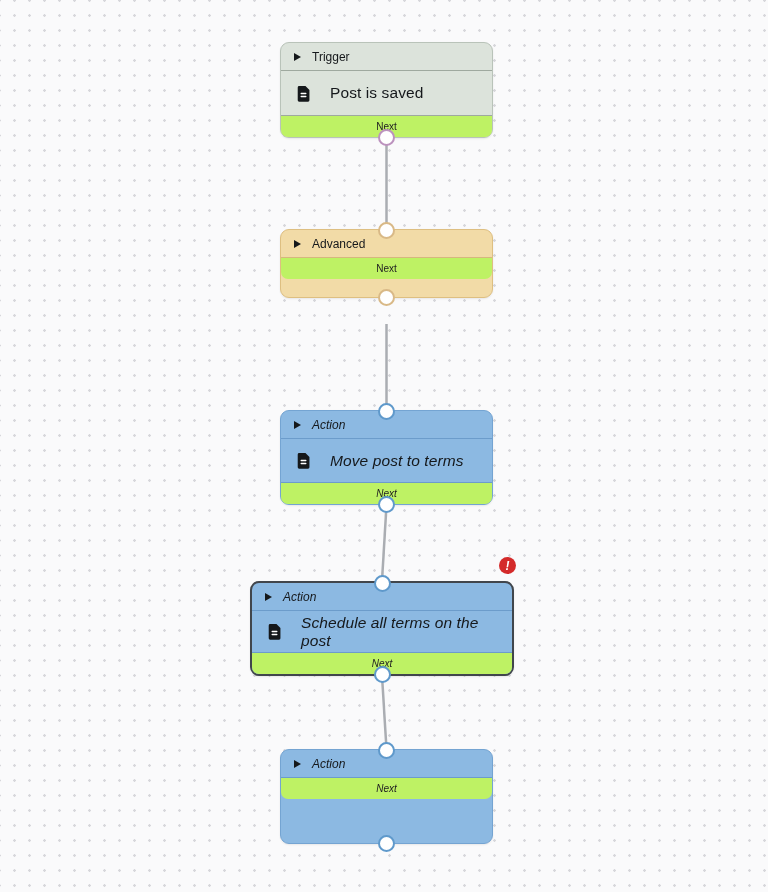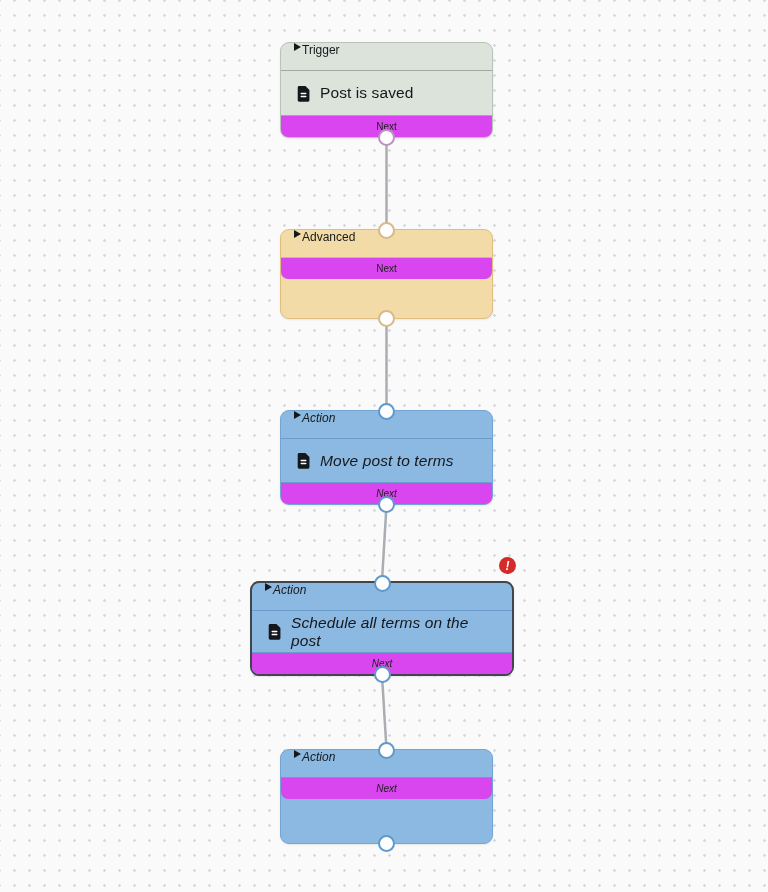--- a/index.html
+++ b/index.html
@@ -64,7 +64,8 @@
     height: 27px;
     flex: 0 0 27px;
     display: flex;
-    gap: 1px;
+    align-items: center;
+    gap: 11px;
     padding: 0 13px;
     font-size: 12px;
     border-bottom: 1px solid var(--divider);

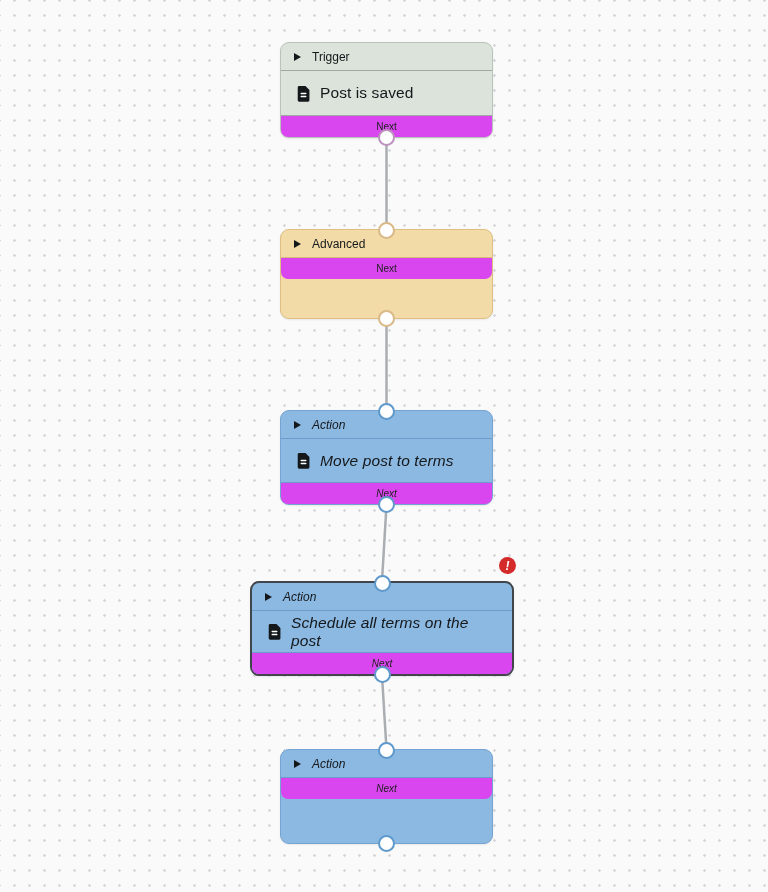--- a/index.html
+++ b/index.html
@@ -80,7 +80,7 @@
     flex: 1 1 auto;
     display: flex;
     align-items: center;
-    gap: 7px;
+    gap: 17px;
     padding: 0 13px;
     font-size: 15.5px;
     letter-spacing: 0.1px;

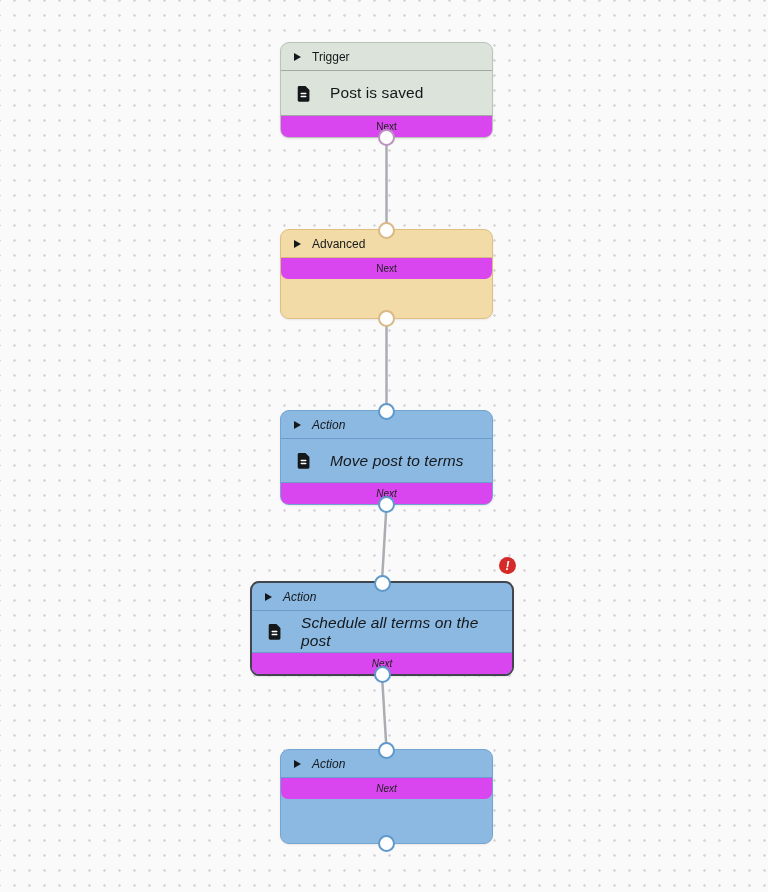--- a/index.html
+++ b/index.html
@@ -90,7 +90,7 @@
   .node-footer {
     flex: 0 0 21px;
     height: 21px;
-    background: #d946ef;
+    background: #bef264;
     border-radius: 0 0 7px 7px;
     display: flex;
     align-items: center;

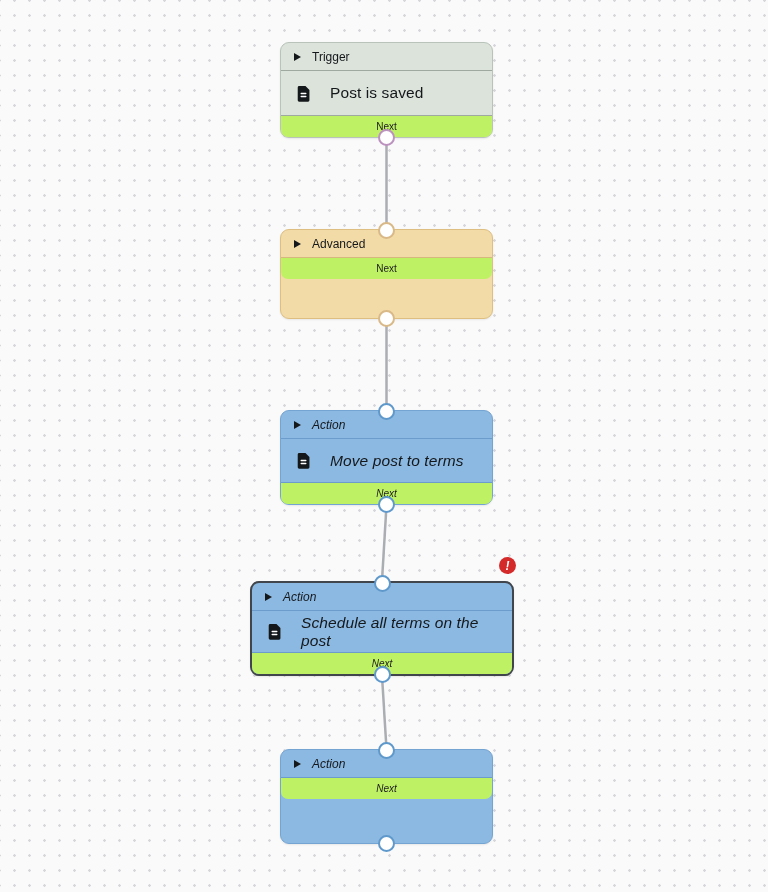--- a/index.html
+++ b/index.html
@@ -55,7 +55,7 @@
     border: 2px solid #41464c;
   }
   .node-1 { left: 280px; top: 42px;  width: 213px; height: 96px; }
-  .node-2 { left: 280px; top: 229px; width: 213px; height: 90px; }
+  .node-2 { left: 280px; top: 229px; width: 213px; height: 69px; }
   .node-3 { left: 280px; top: 410px; width: 213px; height: 95px; }
   .node-4 { left: 250px; top: 581px; width: 264px; height: 95px; }
   .node-5 { left: 280px; top: 749px; width: 213px; height: 95px; }

